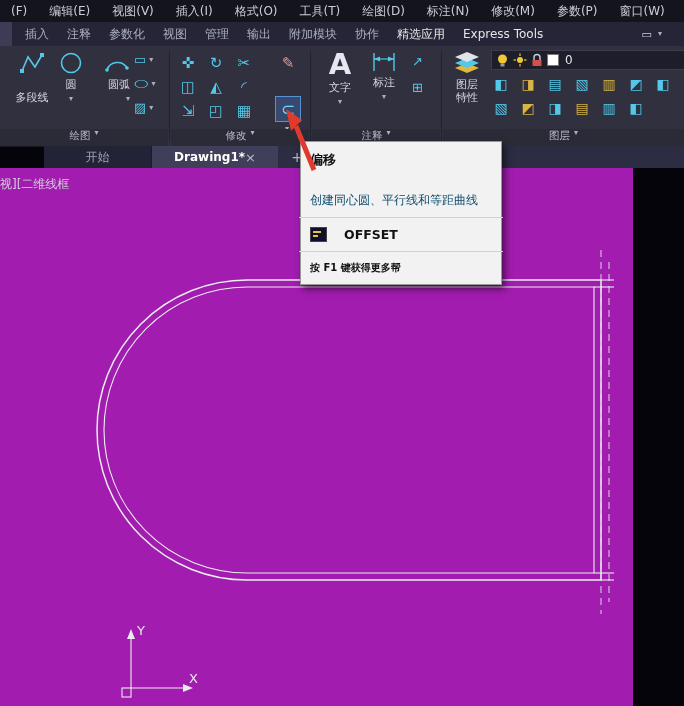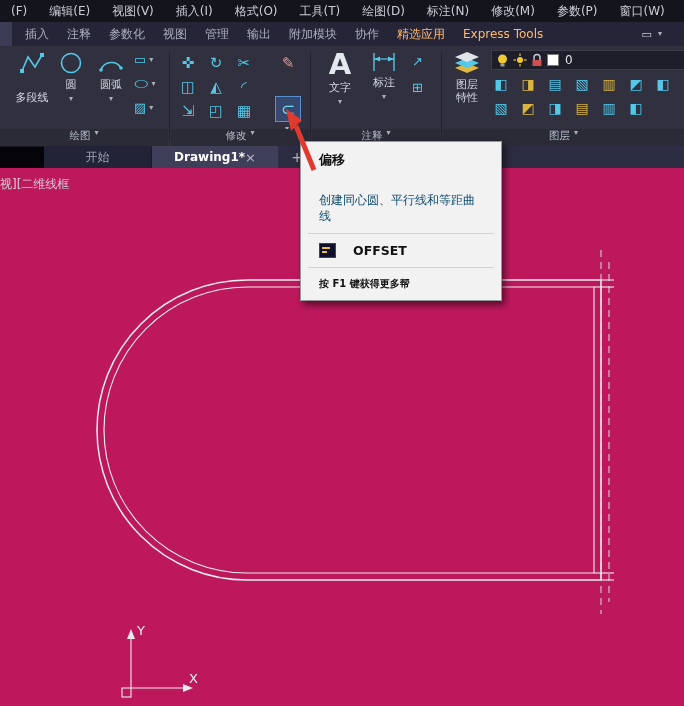--- a/index.html
+++ b/index.html
@@ -16,7 +16,7 @@
               display:flex;align-items:center;white-space:nowrap;}
   .tabstub{width:12px;height:24px;background:#3c3c55;margin-right:4px;}
   .rtab{padding:0 9px;font-size:12px;color:#a9aebc;line-height:24px;}
-  .rtab.bright{color:#fdba74;}
+  .rtab.bright{color:#e5e5e5;}
   .paneltoggle{margin-left:auto;display:flex;align-items:center;gap:6px;padding-right:22px;color:#c8ccd8;font-size:11px;}
 
   

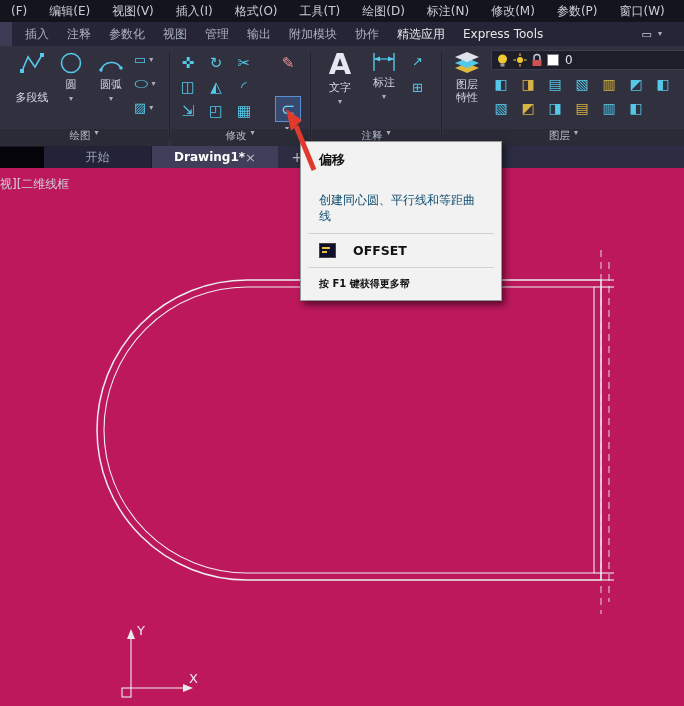--- a/index.html
+++ b/index.html
@@ -134,7 +134,7 @@
         <span class="blabel">圆</span>
         <span class="caret">▾</span>
       </div>
-      <div class="bigbtn" style="left:92px;width:38px;">
+      <div class="bigbtn" style="left:92px;width:38px;align-items:flex-end;">
         <svg width="26" height="26">
           <path d="M3,20 A11,11 0 0 1 23,18" fill="none" stroke="#54c8e8" stroke-width="1.6"></path>
           <circle cx="3" cy="20" r="1.8" fill="#54c8e8"></circle>

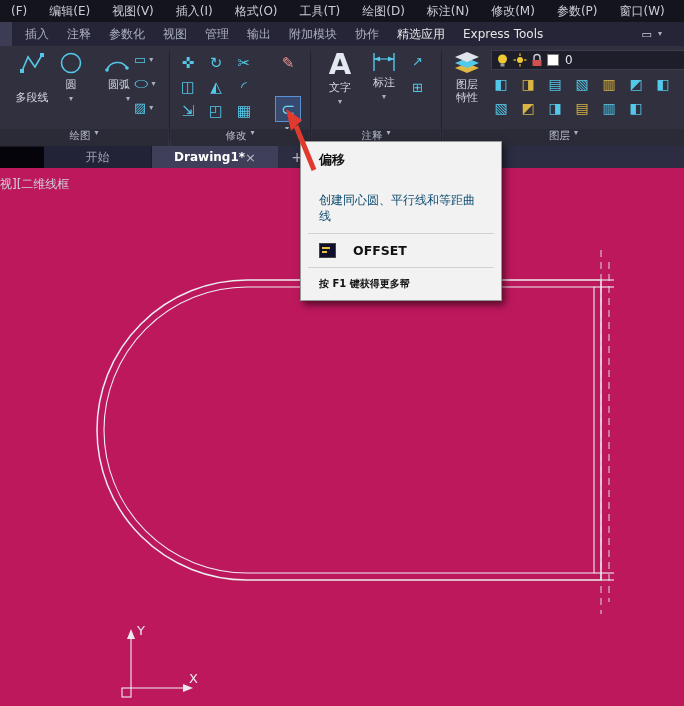--- a/index.html
+++ b/index.html
@@ -66,7 +66,7 @@
 
   
   .tooltip{position:absolute;left:300px;top:141px;width:202px;background:#f2f2f2;border:1px solid #979797;
-           box-shadow:3px 4px 7px rgba(0,0,0,.55);padding:9px 18px;box-sizing:border-box;z-index:20;
+           box-shadow:3px 4px 7px rgba(0,0,0,.55);padding:9px 9px;box-sizing:border-box;z-index:20;
            color:#111;}
   .tt-title{font-size:13px;font-weight:bold;}
   .tt-desc{font-size:12px;color:#0c4a6e;margin-top:23px;line-height:1.35;}

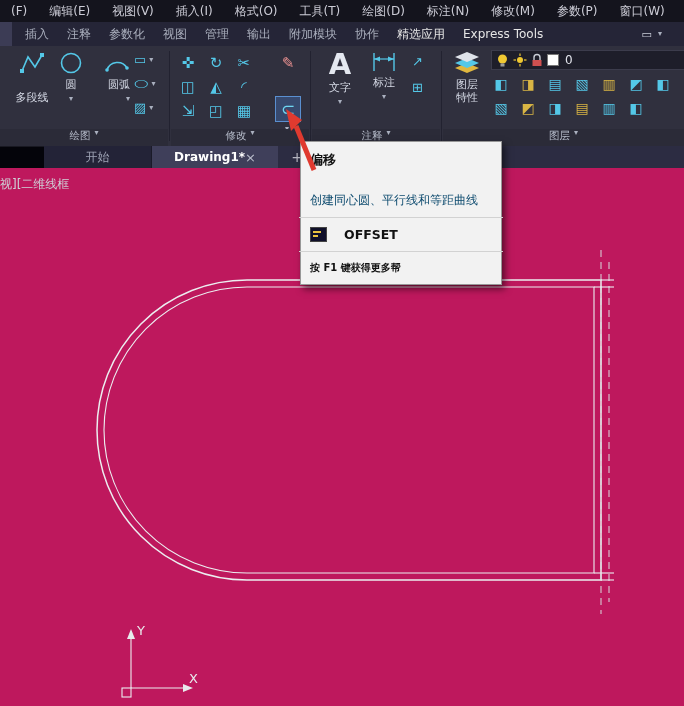--- a/index.html
+++ b/index.html
@@ -57,7 +57,7 @@
           justify-content:center;color:#b8b8c4;font-size:14px;}
 
   
-  .canvas{position:absolute;left:0;top:168px;width:684px;height:538px;background:#be185d;}
+  .canvas{position:absolute;left:0;top:168px;width:633px;height:538px;background:#a21caf;}
   .vplabel{position:absolute;left:0;top:8px;font-size:12px;color:#cfd2d8;}
   .ln{stroke:#eceef0;stroke-width:1.5;fill:none;}
   .thin{stroke-width:1.1;}

